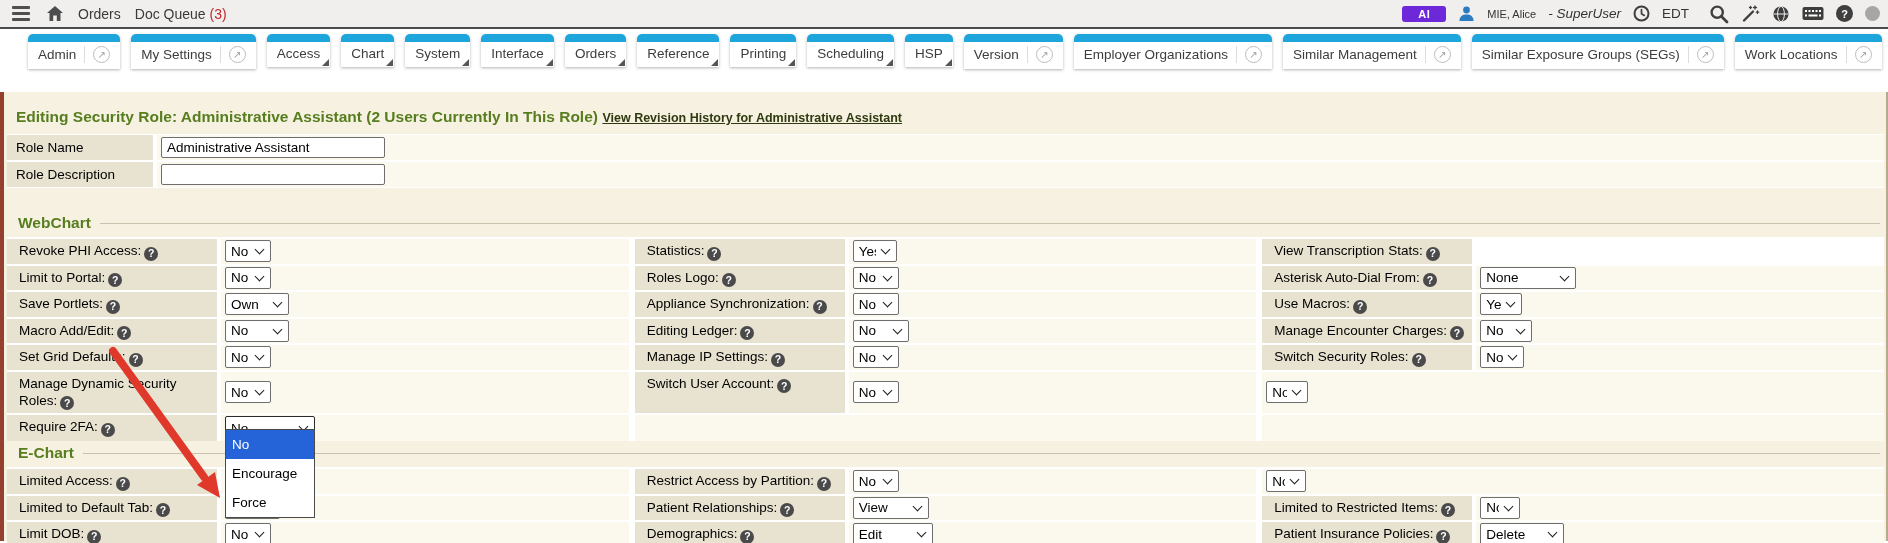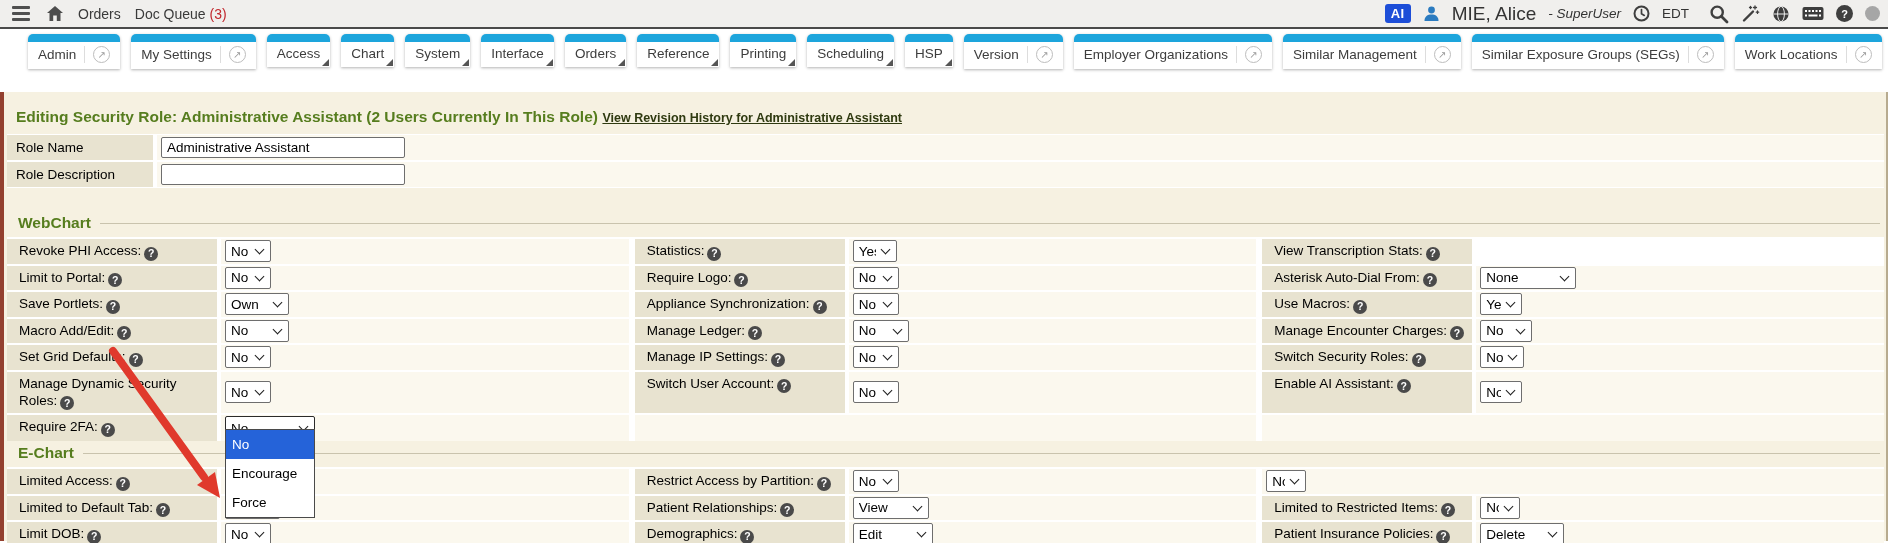--- a/index.html
+++ b/index.html
@@ -21,8 +21,8 @@
   .hamburger i{display:block; width:18px; height:3px; background:#4f4f4f; border-radius:1px;}
   .navitem{font-size:14px; color:#3a3a3a; cursor:pointer; white-space:nowrap;}
   .navitem .cnt{color:var(--badge-red);}
-  .ai-badge{background:#1d4ed8; color:#fff; font-weight:bold; font-size:13px;
-    padding:2px 6px; border-radius:3px; letter-spacing:.5px; cursor:pointer;}
+  .ai-badge{background:#6d28d9; color:#fff; font-weight:bold; font-size:11px;
+    padding:2px 16px; border-radius:3px; letter-spacing:.5px; cursor:pointer;}
   .tb-user{font-size:19px; color:#333; white-space:nowrap;}
   .tb-role{font-size:13.5px; color:#333; font-style:italic; white-space:nowrap;}
   .tb-ic{display:inline-flex; align-items:center; cursor:pointer;}

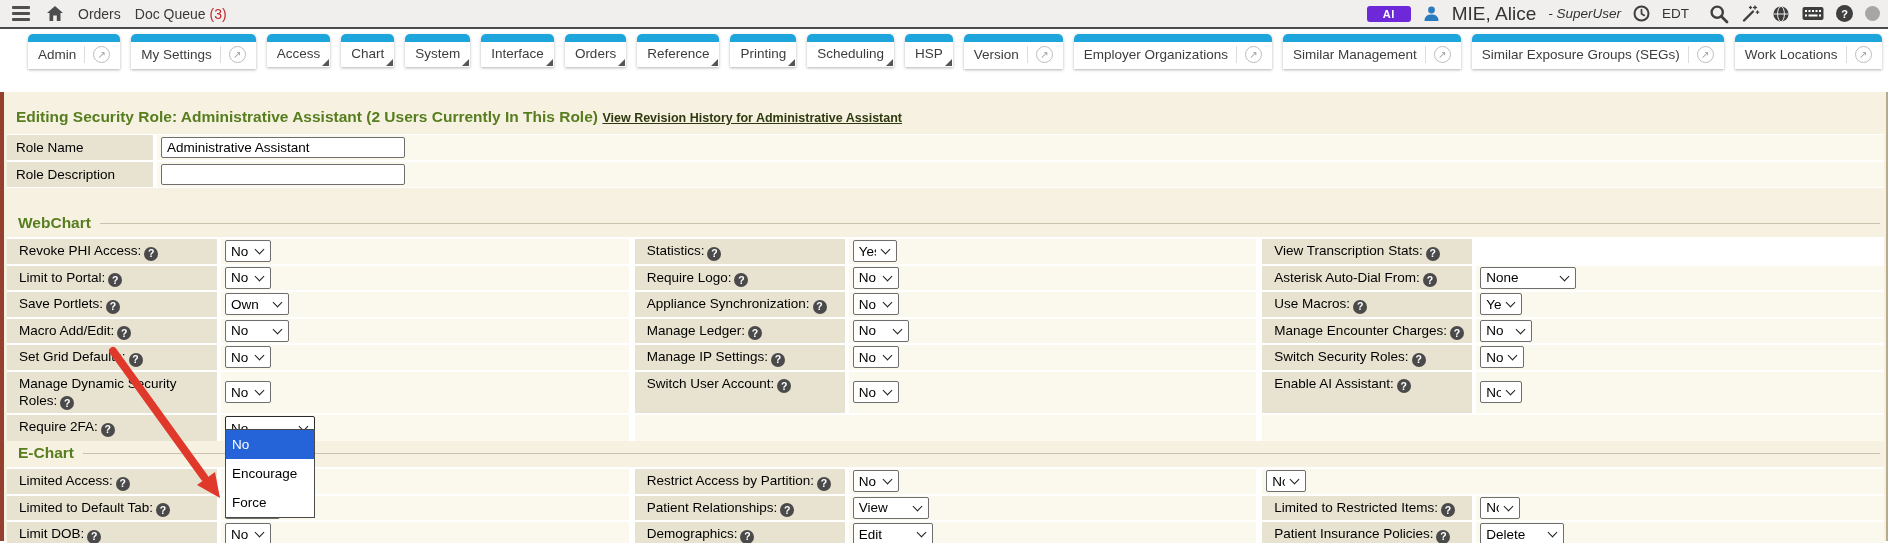--- a/index.html
+++ b/index.html
@@ -23,7 +23,7 @@
   .navitem .cnt{color:var(--badge-red);}
   .ai-badge{background:#6d28d9; color:#fff; font-weight:bold; font-size:11px;
     padding:2px 16px; border-radius:3px; letter-spacing:.5px; cursor:pointer;}
-  .tb-user{font-size:19px; color:#333; white-space:nowrap;}
+  .tb-user{font-size:11px; color:#333; white-space:nowrap;}
   .tb-role{font-size:13.5px; color:#333; font-style:italic; white-space:nowrap;}
   .tb-ic{display:inline-flex; align-items:center; cursor:pointer;}
   .help-circle{width:17px; height:17px; border-radius:50%; background:#3f3f3f; color:#fff;

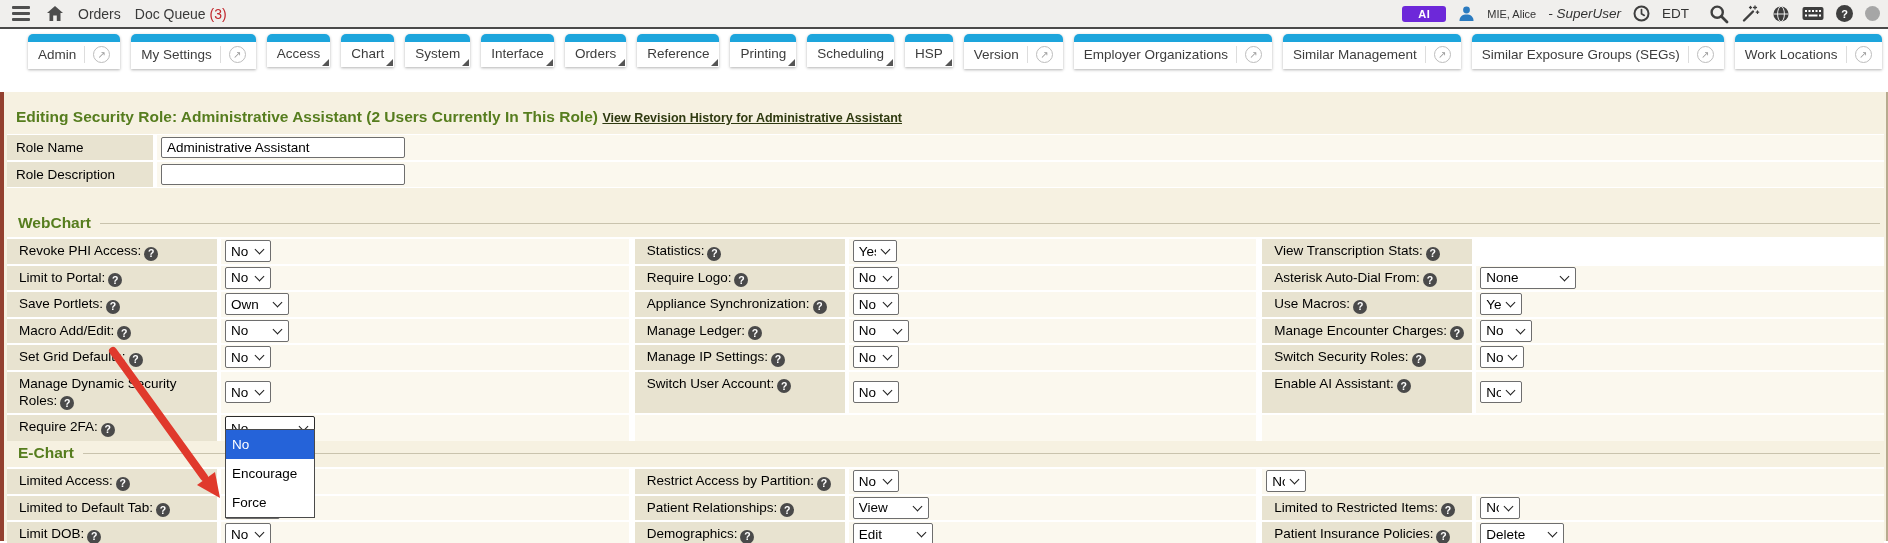--- a/index.html
+++ b/index.html
@@ -56,7 +56,7 @@
   .rrow:last-child{margin-bottom:0;}
   .rlabel{width:146px; background:#e8e3d0; padding:5px 8px 5px 9px; font-size:13.5px; color:#000;}
   .rfield{flex:1; background:#fbf8ee; padding:2px 4px; display:flex; align-items:center;}
-  .rfield input{width:244px; height:21px; border:1px solid #6e6e6e; border-radius:2px;
+  .rfield input{width:224px; height:21px; border:1px solid #6e6e6e; border-radius:2px;
     padding:0 5px; font-size:13.5px; font-family:"Liberation Sans",sans-serif; background:#fff; color:#000;}
   
   .sec-head{display:flex; align-items:center; padding-left:11px; margin:2px 4px 4px 0; height:20px;}

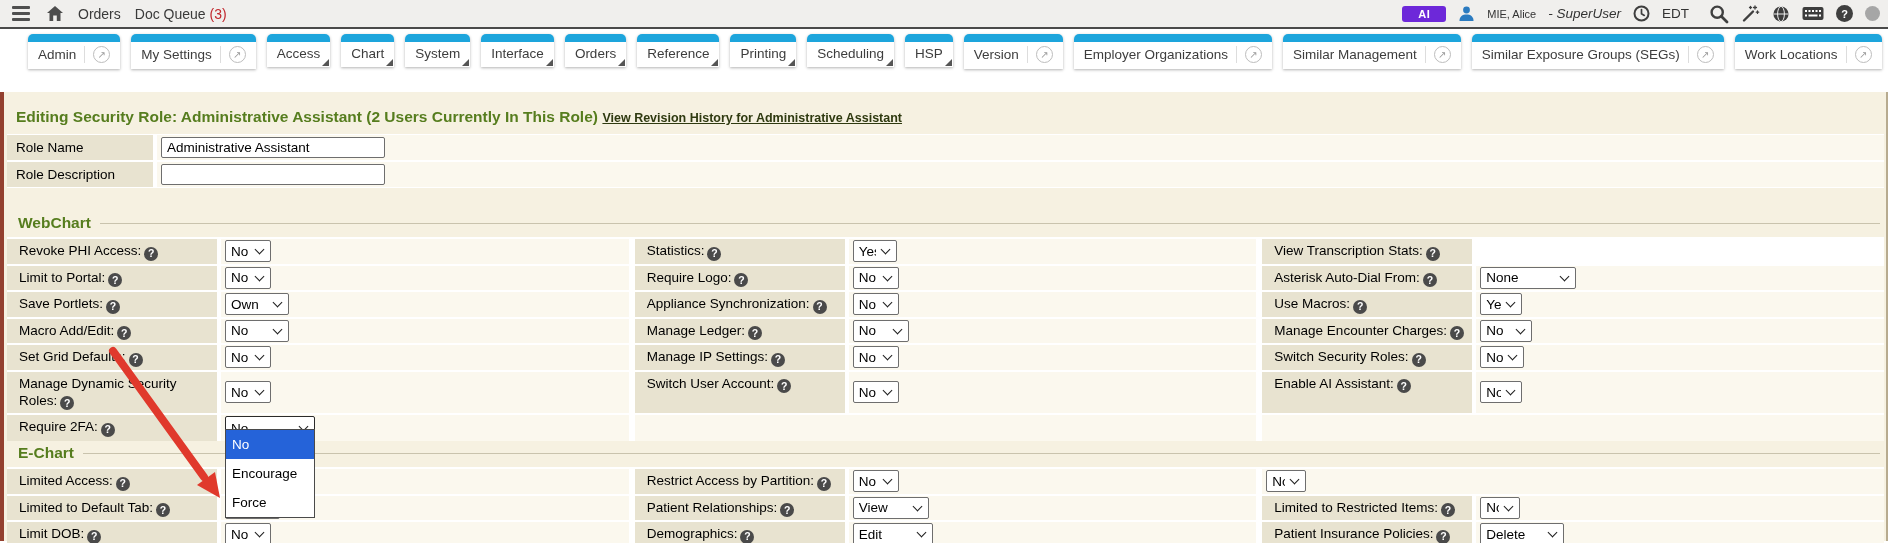--- a/index.html
+++ b/index.html
@@ -347,7 +347,7 @@
               </div>
             </div>
             <div class="sgroup">
-              <div class="glabel"><span>Require Logo:</span><span class="qmark">?</span></div>
+              <div class="glabel"><span>Roles Logo:</span><span class="qmark">?</span></div>
               <div class="gfield">
                 <span class="select" style="width: 46px;">
                   <span class="sval">No</span>

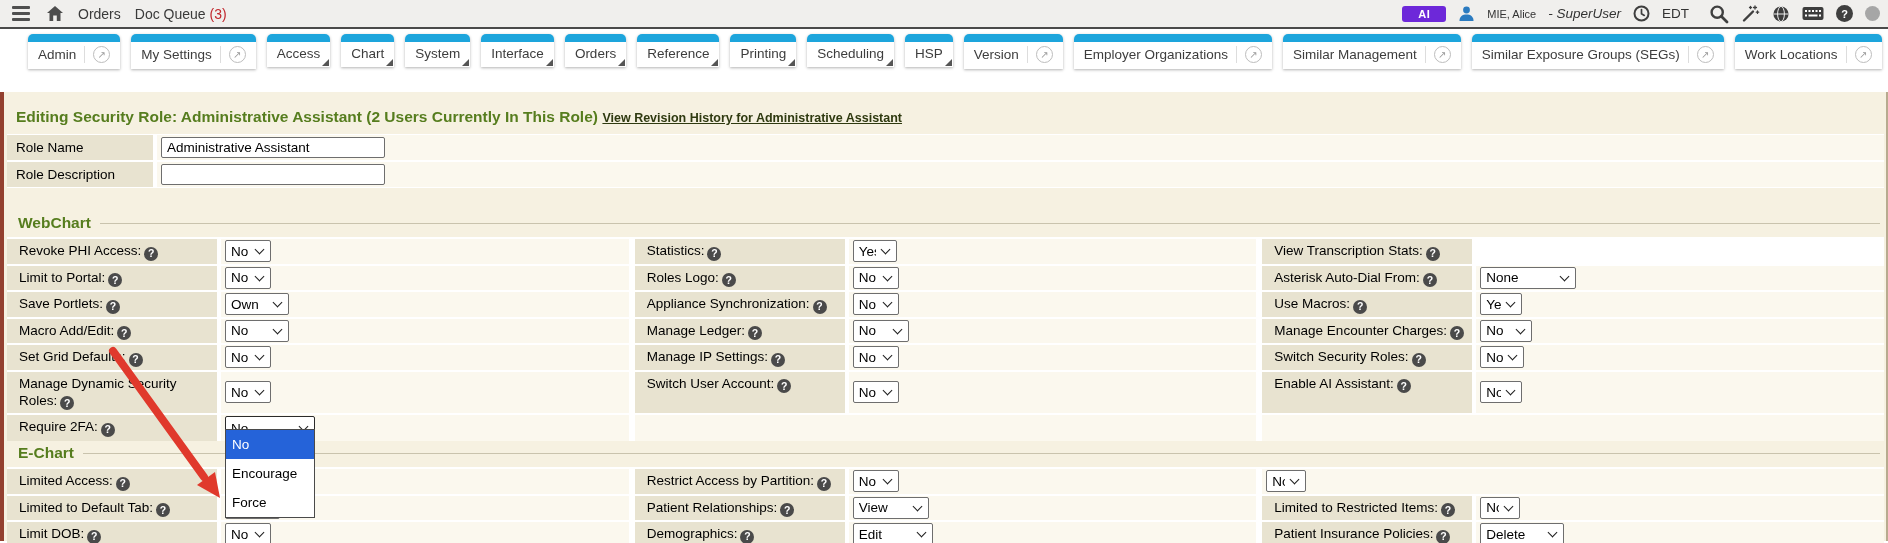--- a/index.html
+++ b/index.html
@@ -405,7 +405,7 @@
               </div>
             </div>
             <div class="sgroup">
-              <div class="glabel"><span>Manage Ledger:</span><span class="qmark">?</span></div>
+              <div class="glabel"><span>Editing Ledger:</span><span class="qmark">?</span></div>
               <div class="gfield">
                 <span class="select" style="width: 56px;">
                   <span class="sval">No</span>

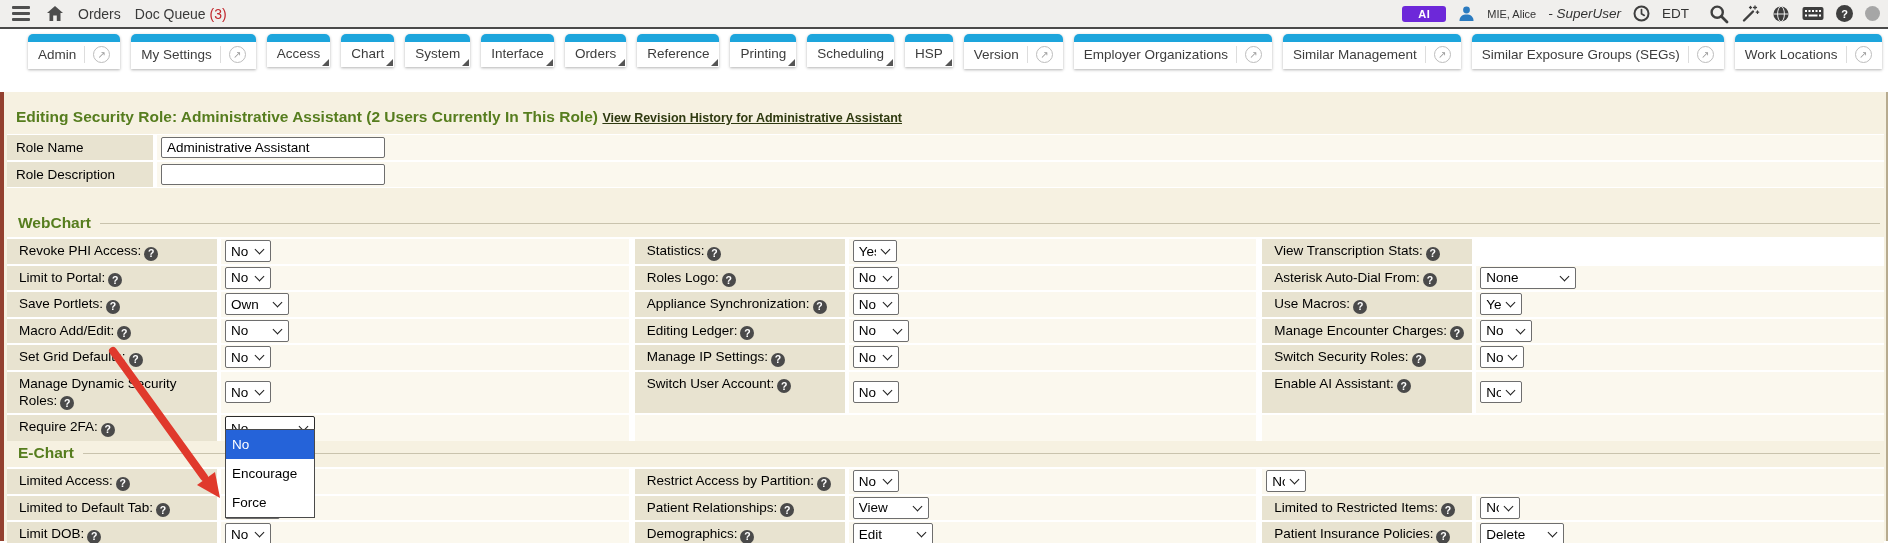--- a/index.html
+++ b/index.html
@@ -472,7 +472,6 @@
               </div>
             </div>
             <div class="sgroup">
-              <div class="glabel"><span>Enable AI Assistant:</span><span class="qmark">?</span></div>
               <div class="gfield">
                 <span class="select" style="width: 42px;">
                   <span class="sval">No</span>

